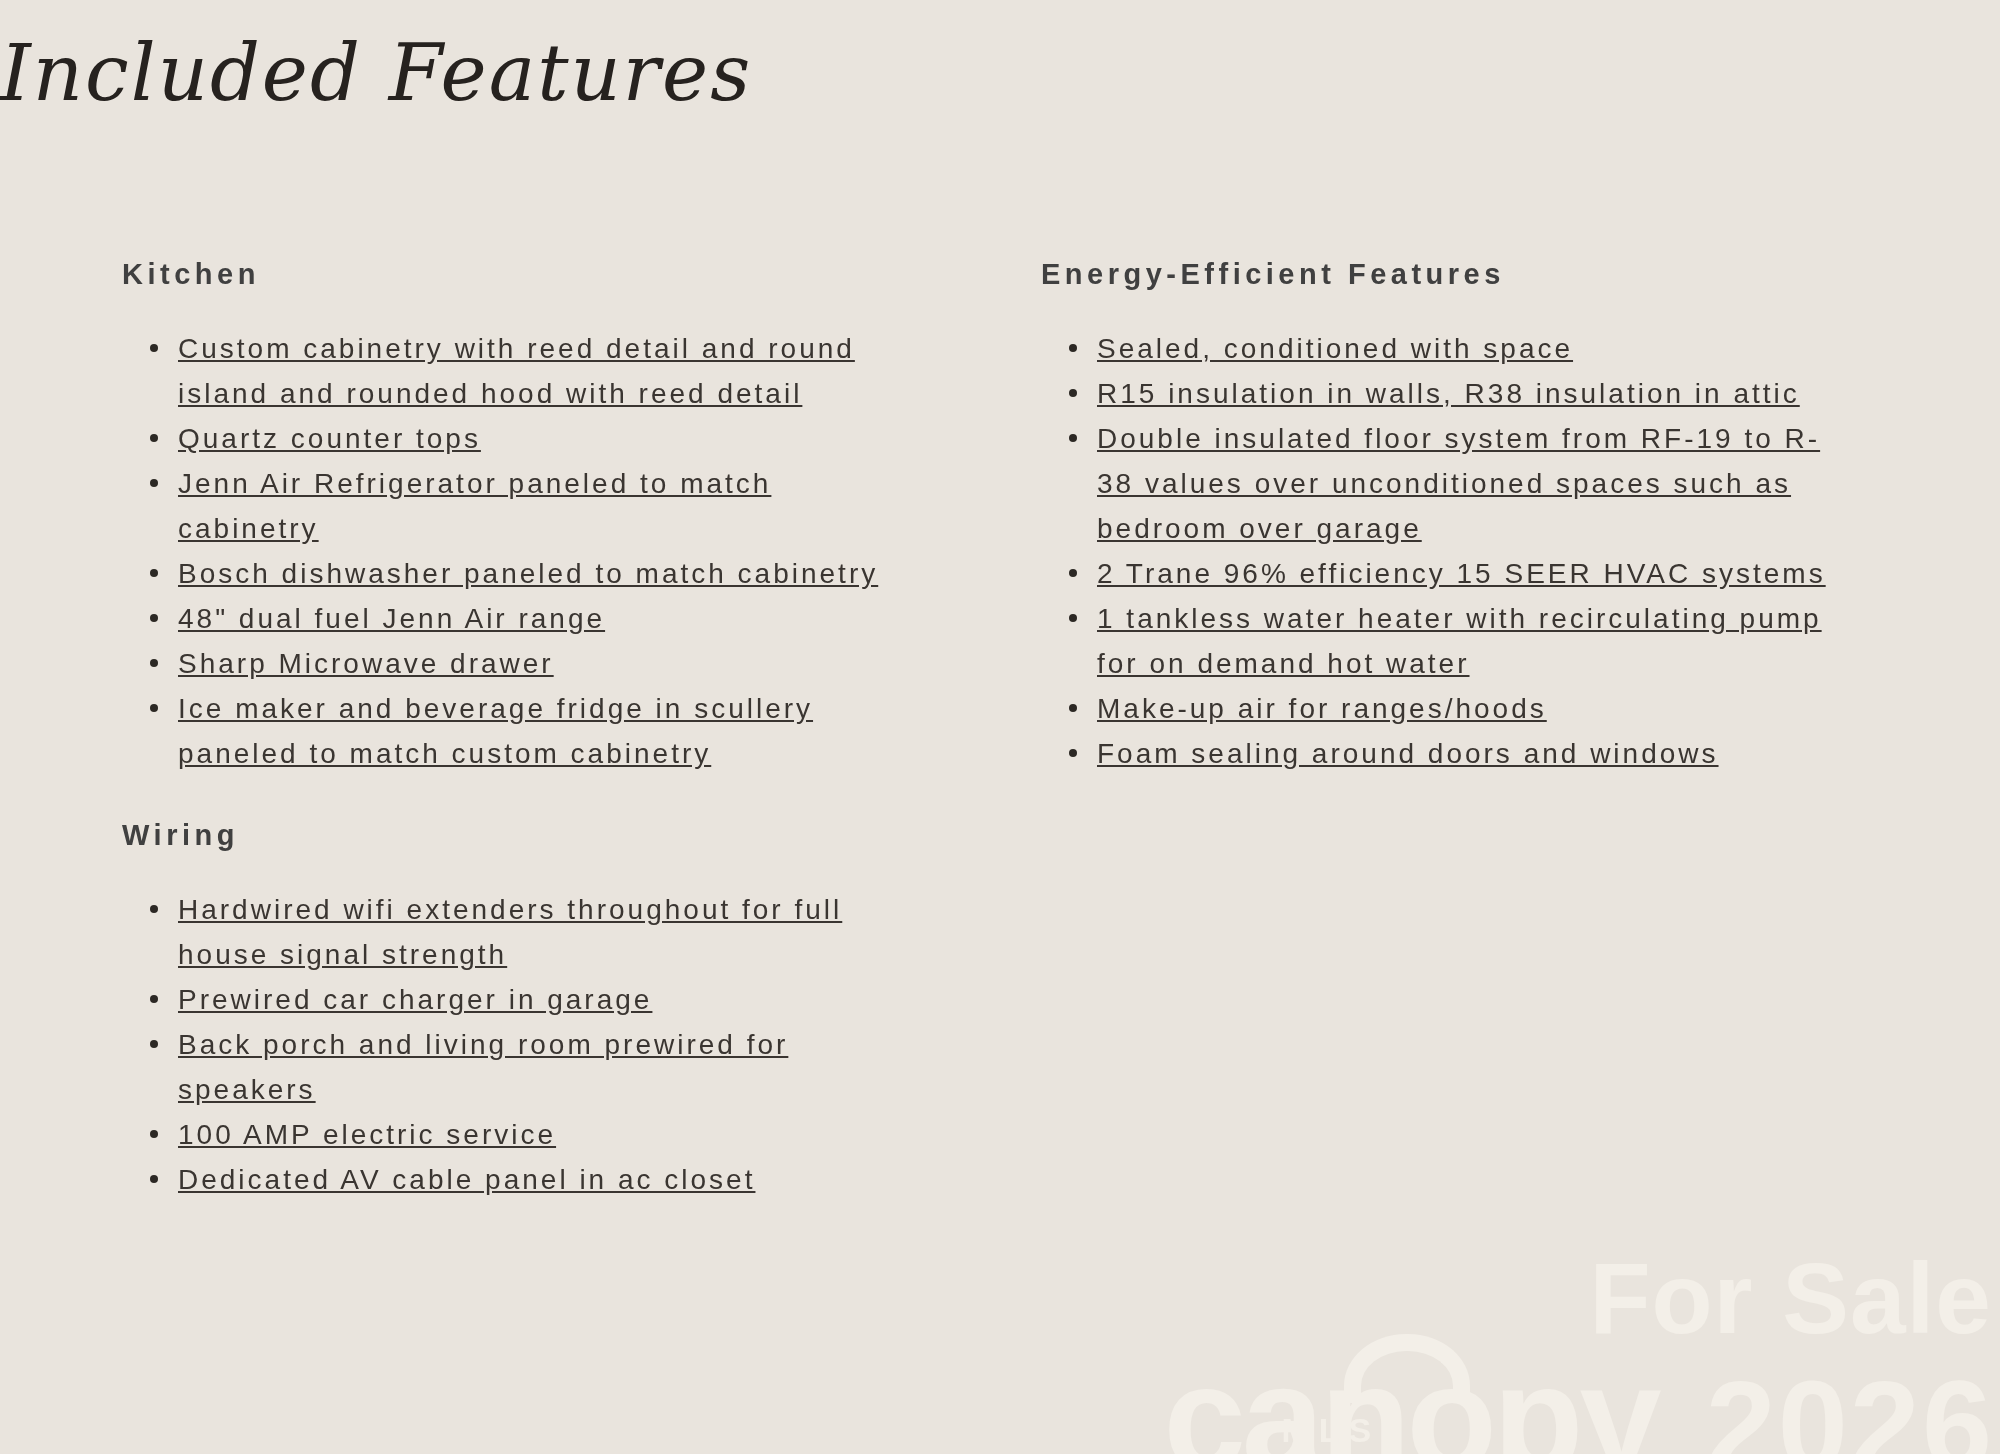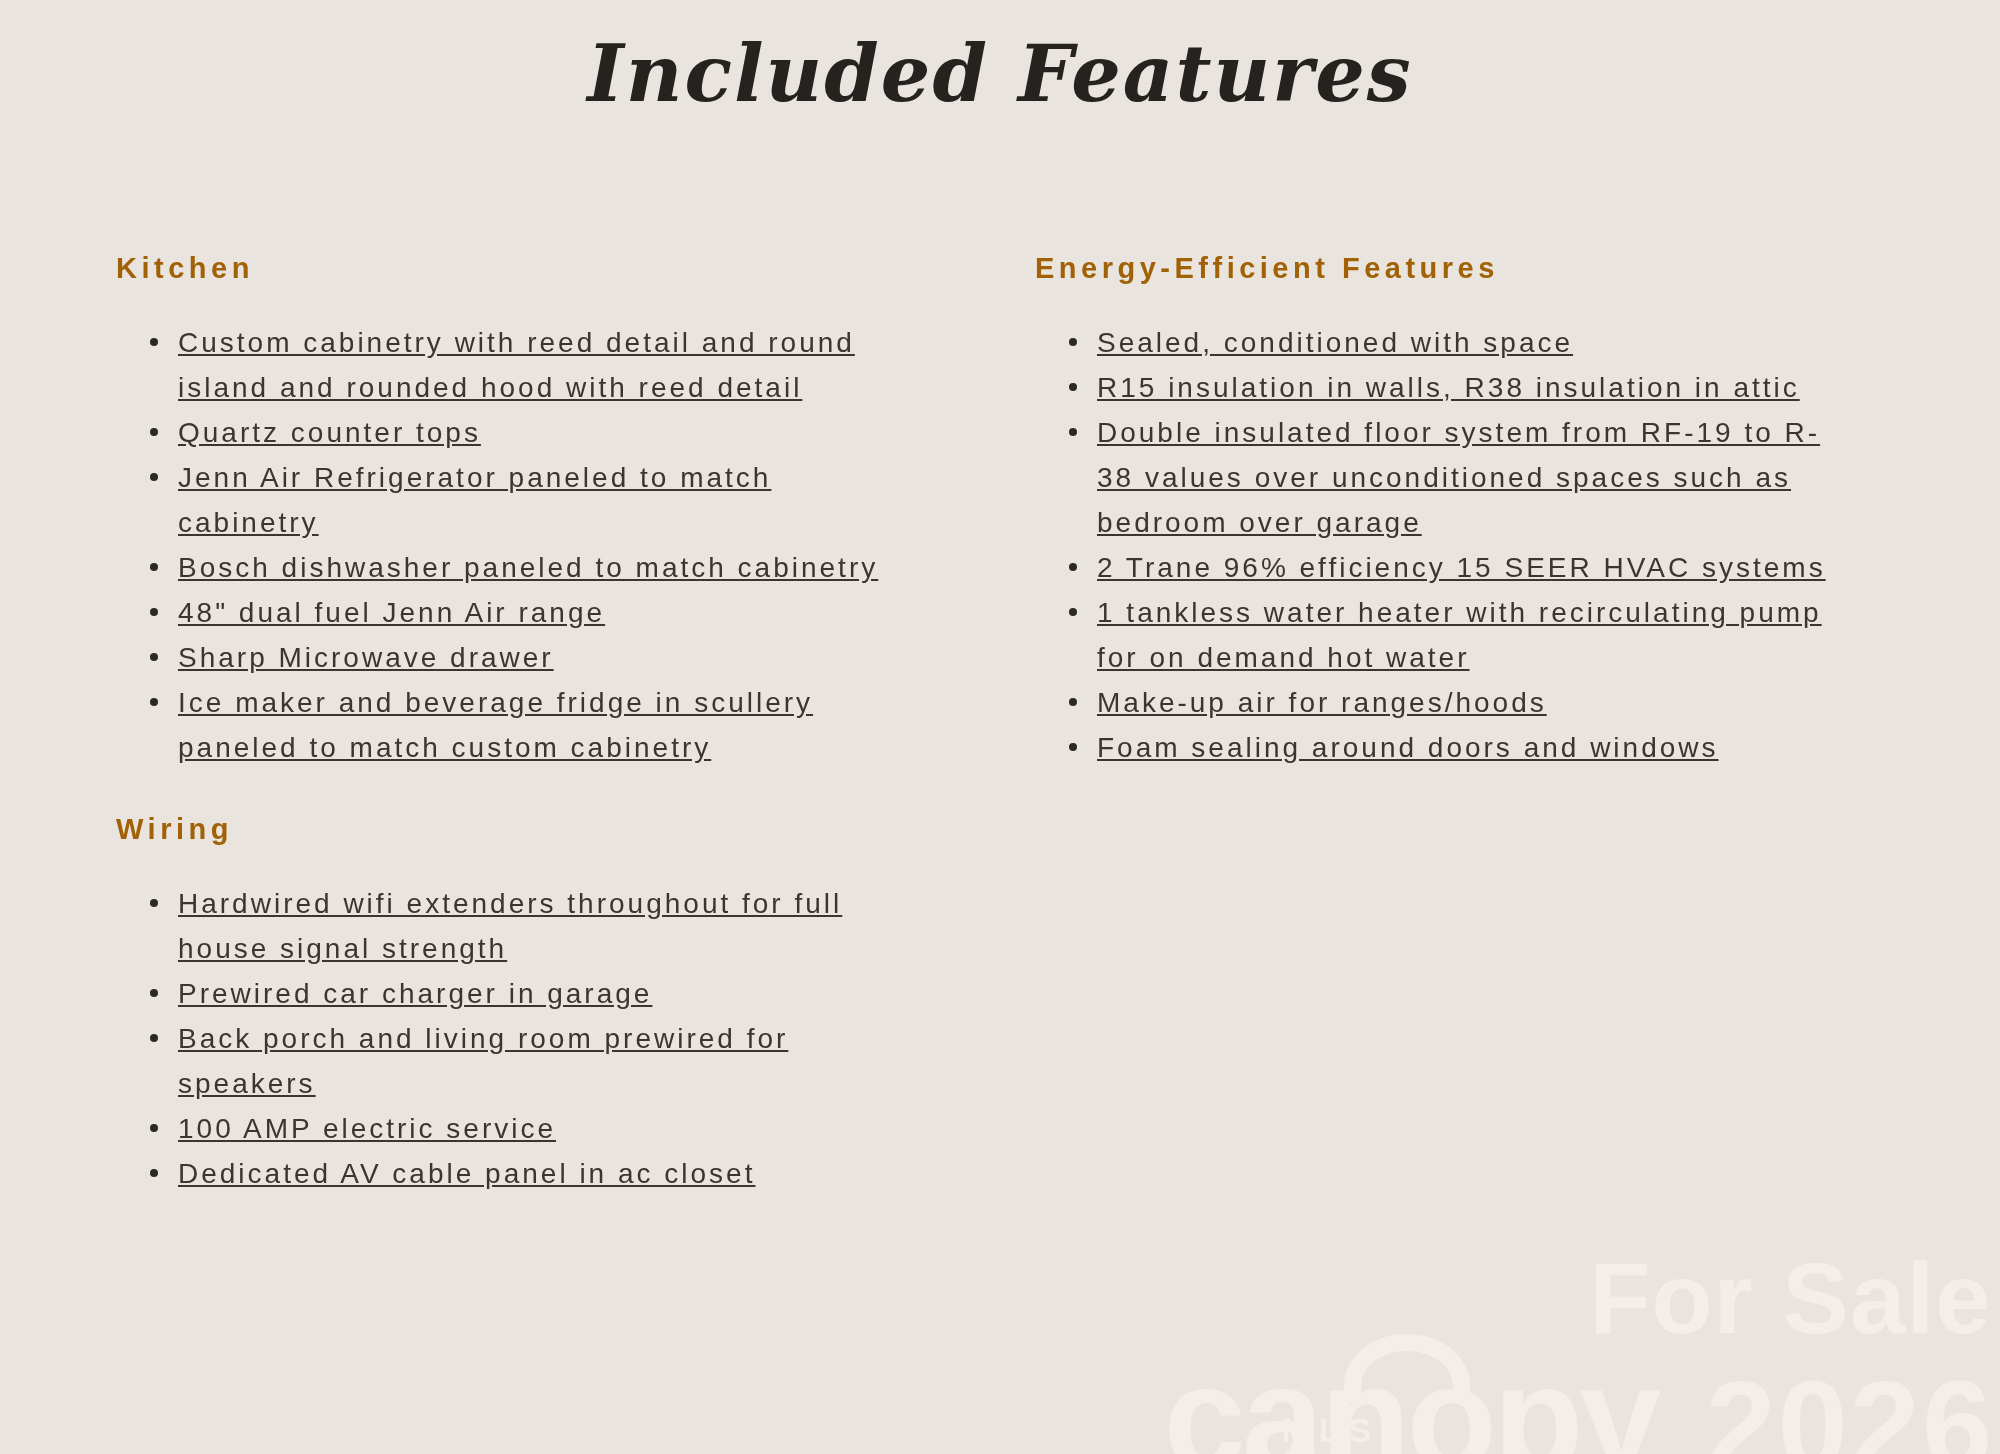--- a/index.html
+++ b/index.html
@@ -20,10 +20,10 @@
     left: 0;
     right: 0;
     margin: 0;
-    text-align: center;
+    text-align: left;
     font-family: "DejaVu Serif", serif;
     font-style: italic;
-    font-weight: 700;
+    font-weight: 400;
     font-size: 78px;
     letter-spacing: 2px;
     color: #26221f;

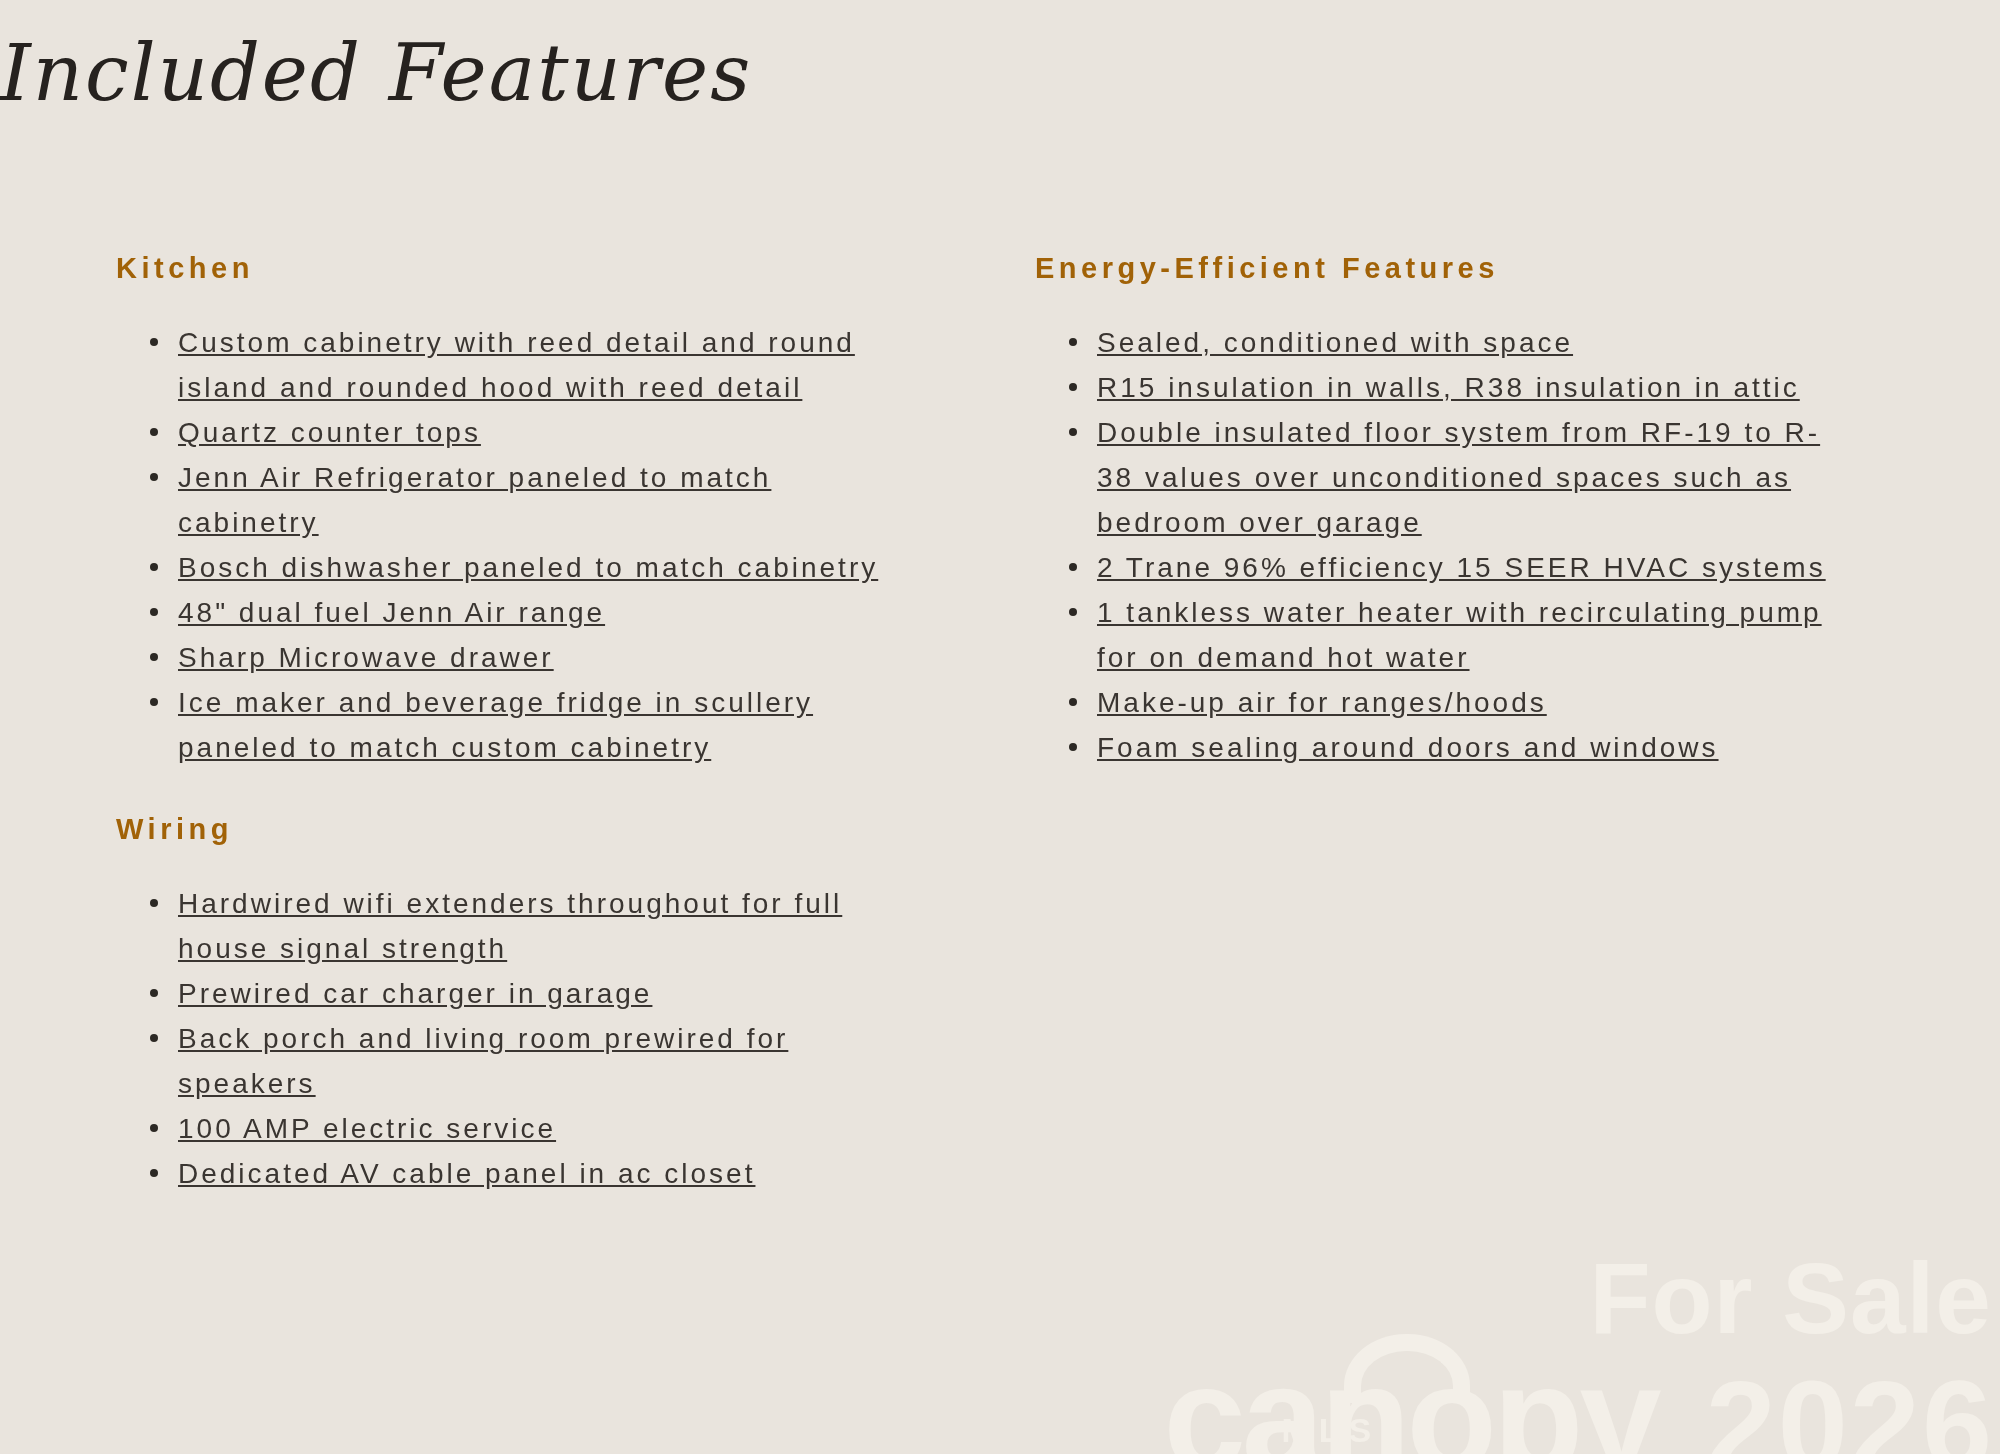--- a/index.html
+++ b/index.html
@@ -38,11 +38,11 @@
   .col-right { left: 1035px; width: 770px; }
 
   h2.sec-heading {
-    margin: 0;
+    margin: 6px;
     font-size: 29px;
     font-weight: 700;
     letter-spacing: 4.5px;
-    color: #a16207;
+    color: #404040;
     line-height: 36px;
   }
 

